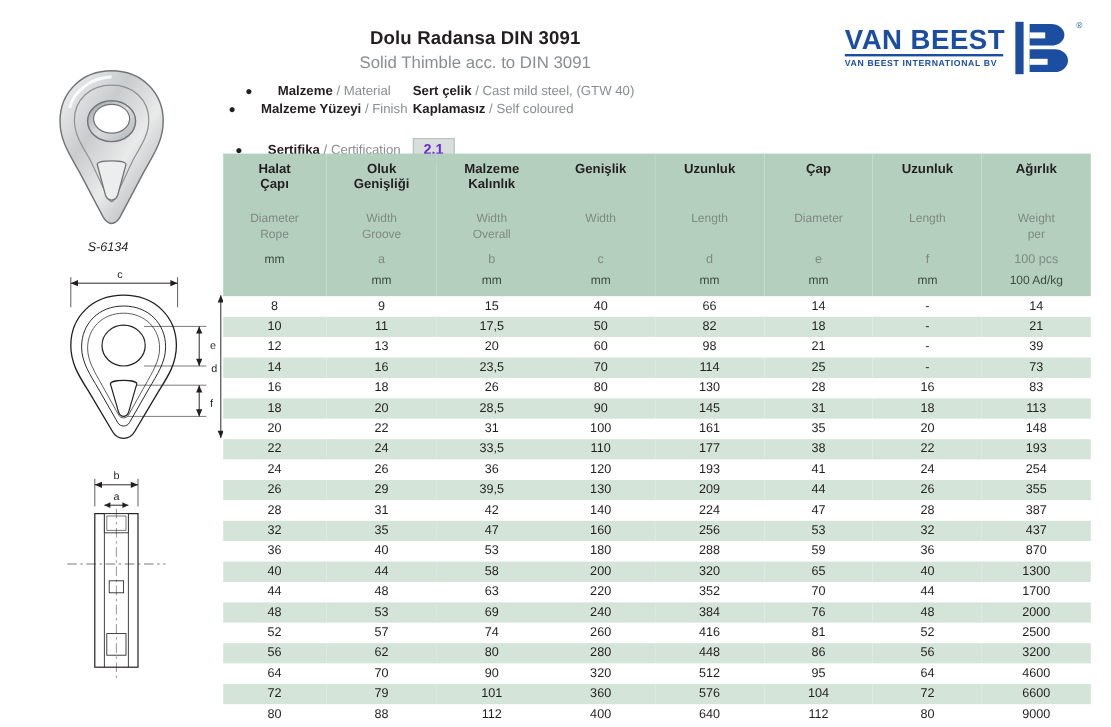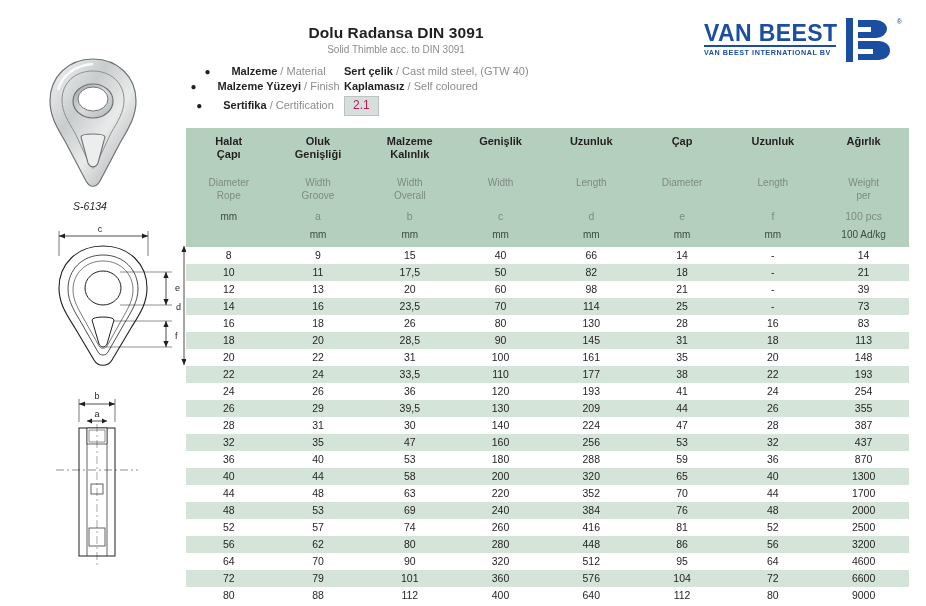--- a/index.html
+++ b/index.html
@@ -37,7 +37,7 @@
     letter-spacing: 0.1px;
   }
   .title-en {
-    font-size: 10px;
+    font-size: 14px;
     color: #8a8d8f;
     margin-top: 2px;
   }

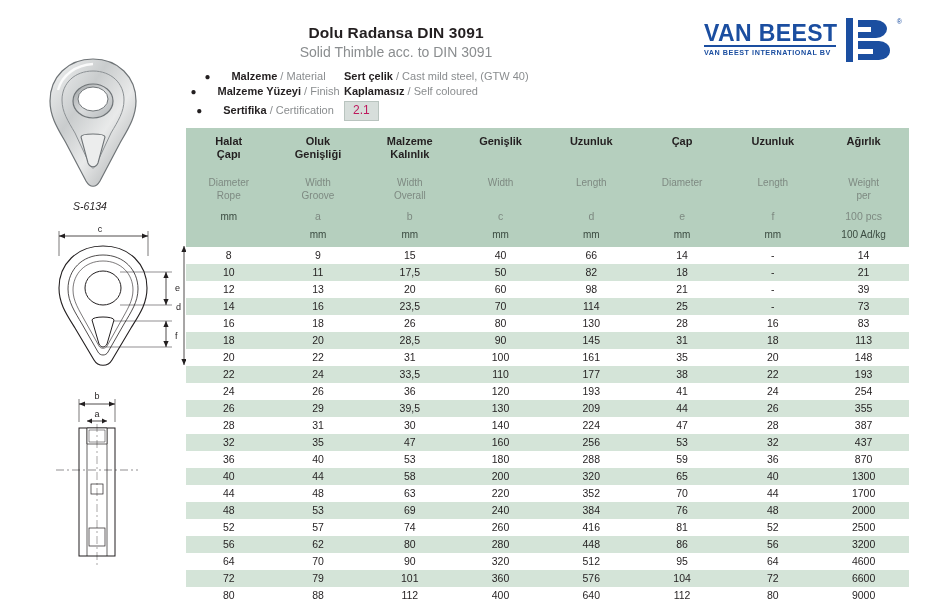--- a/index.html
+++ b/index.html
@@ -85,10 +85,10 @@
     background: #d7dedb;
     border: 1px solid #b9c4bf;
     font-size: 12px;
-    font-weight: normal;
-    color: #be185d;
+    font-weight: bold;
+    color: #6d28d9;
     padding: 2px 8px 3px 8px;
-    margin-top: 2px;
+    margin-top: 16px;
     line-height: 13px;
   }
 

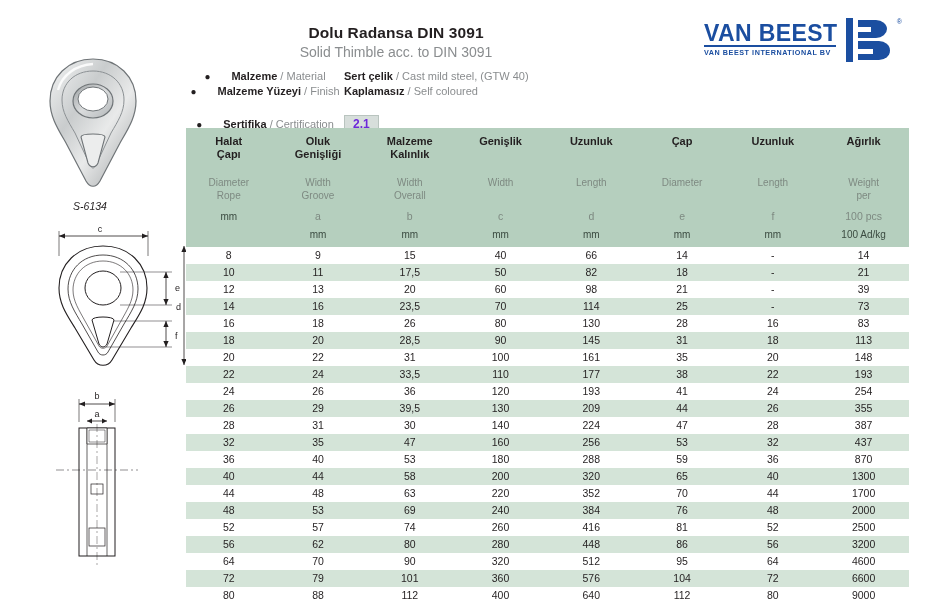--- a/index.html
+++ b/index.html
@@ -575,7 +575,7 @@
         <tr class="odd">
           <td>28</td>
           <td>31</td>
-          <td>30</td>
+          <td>42</td>
           <td>140</td>
           <td>224</td>
           <td>47</td>

